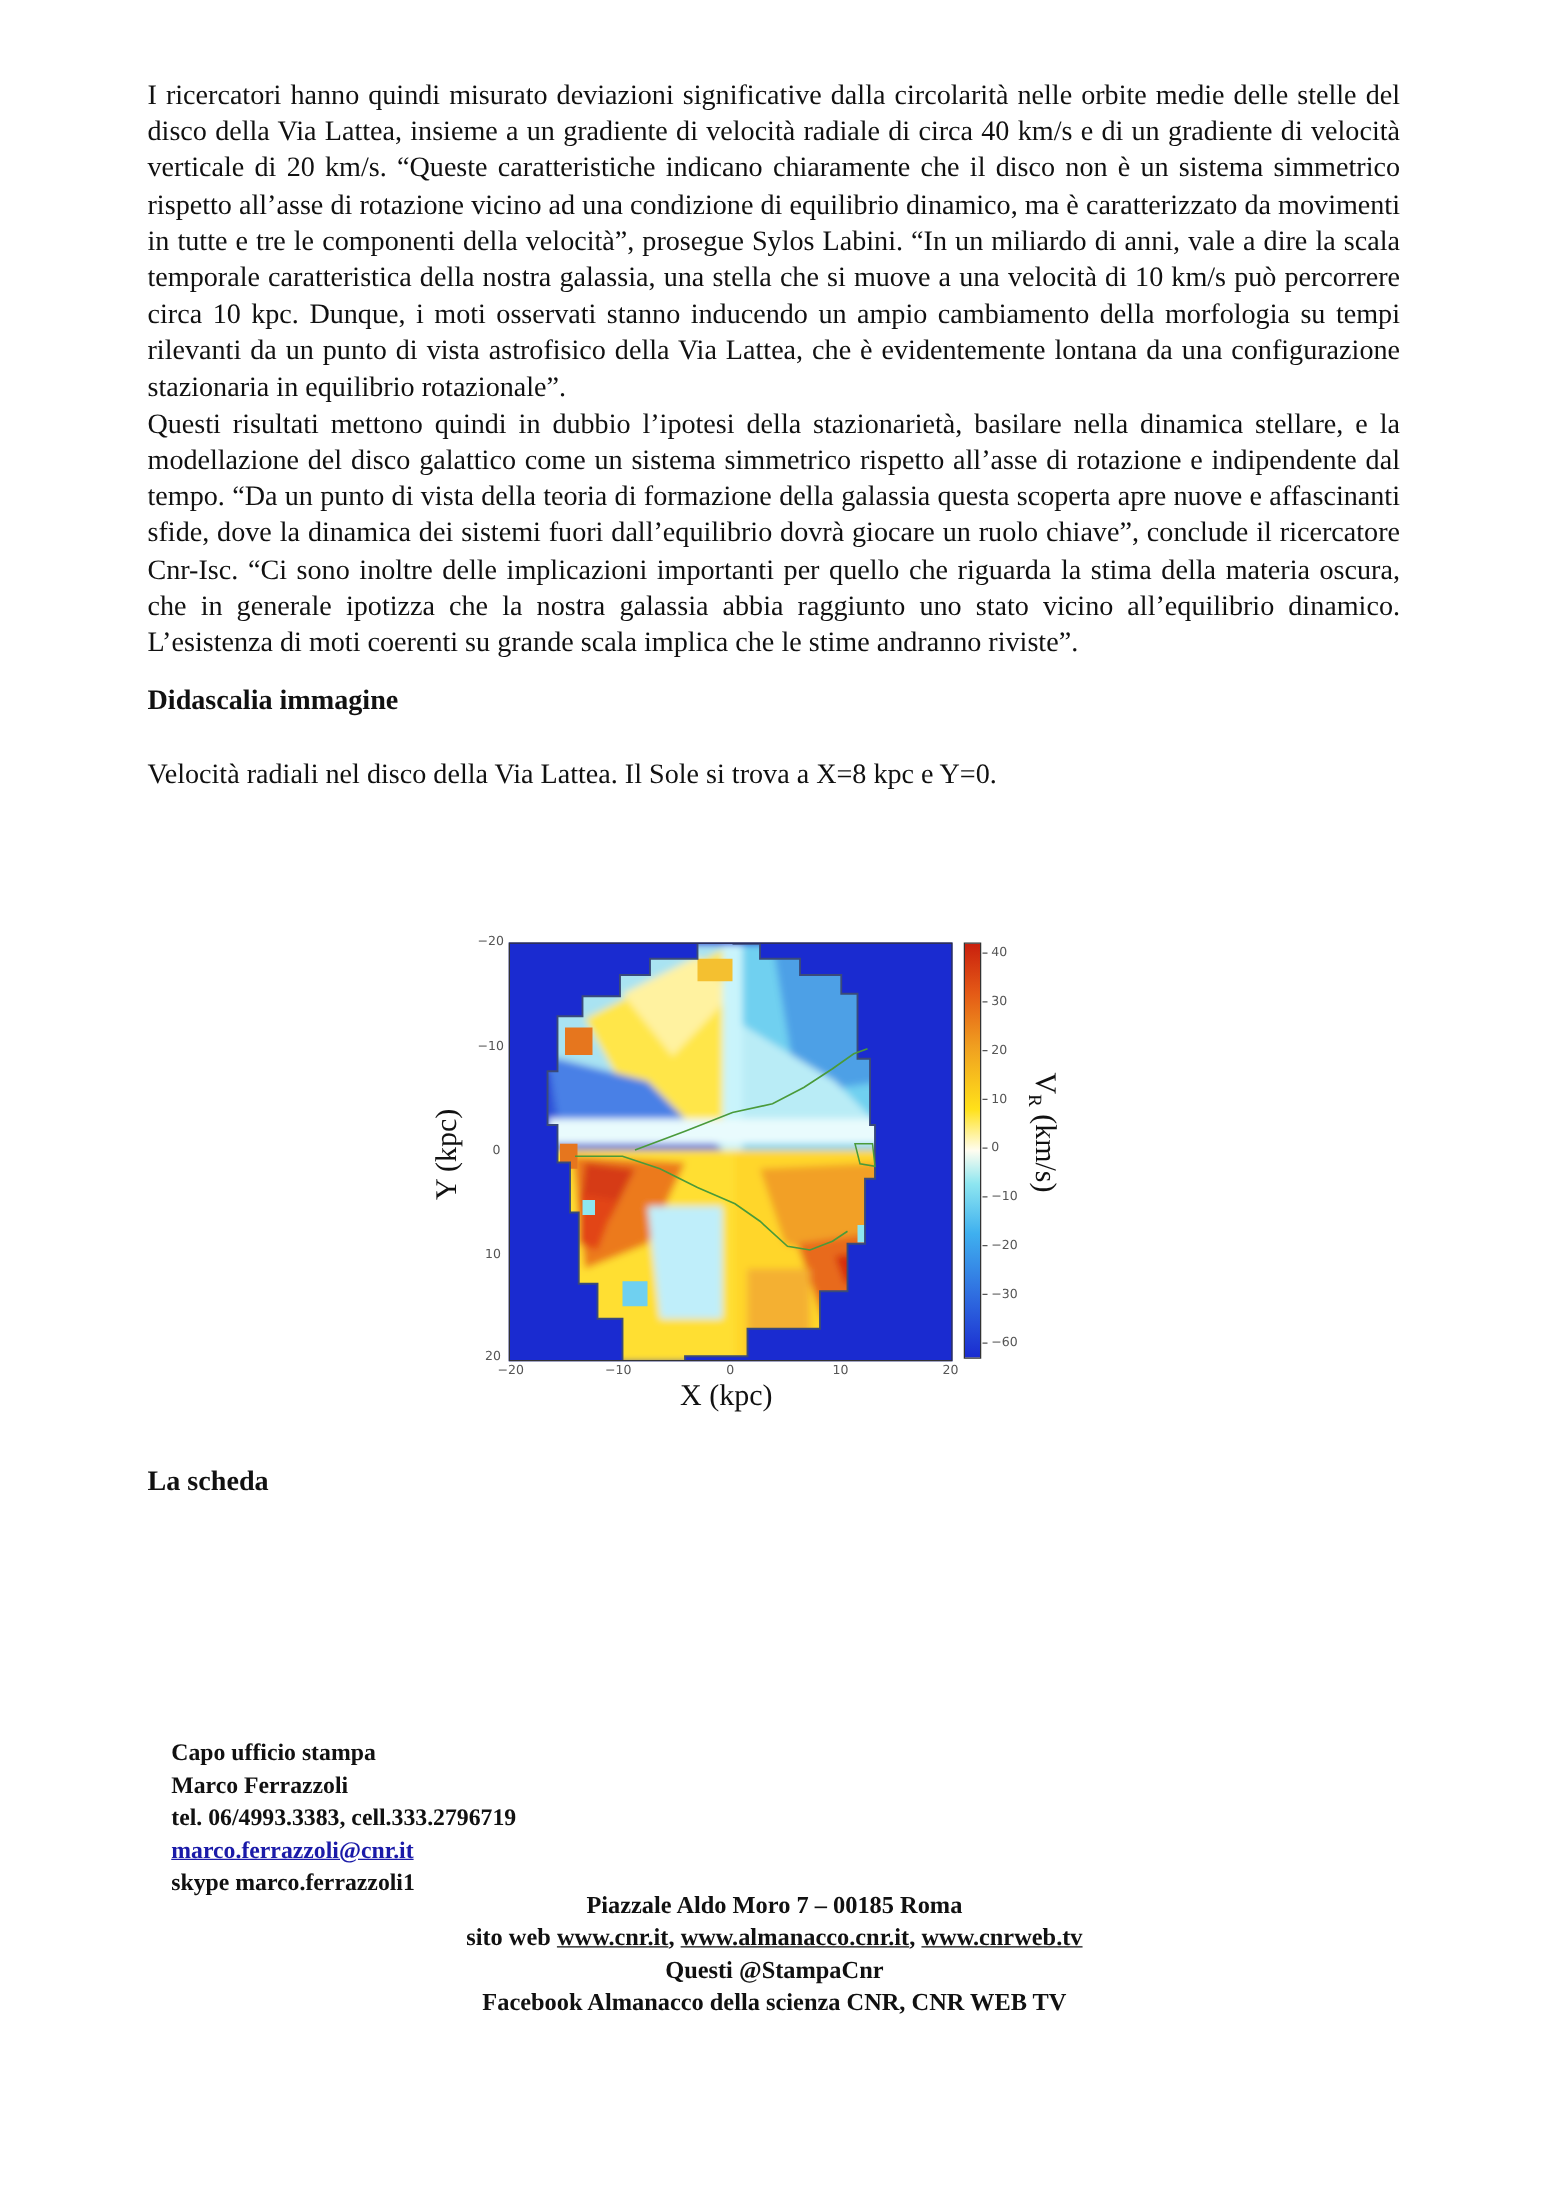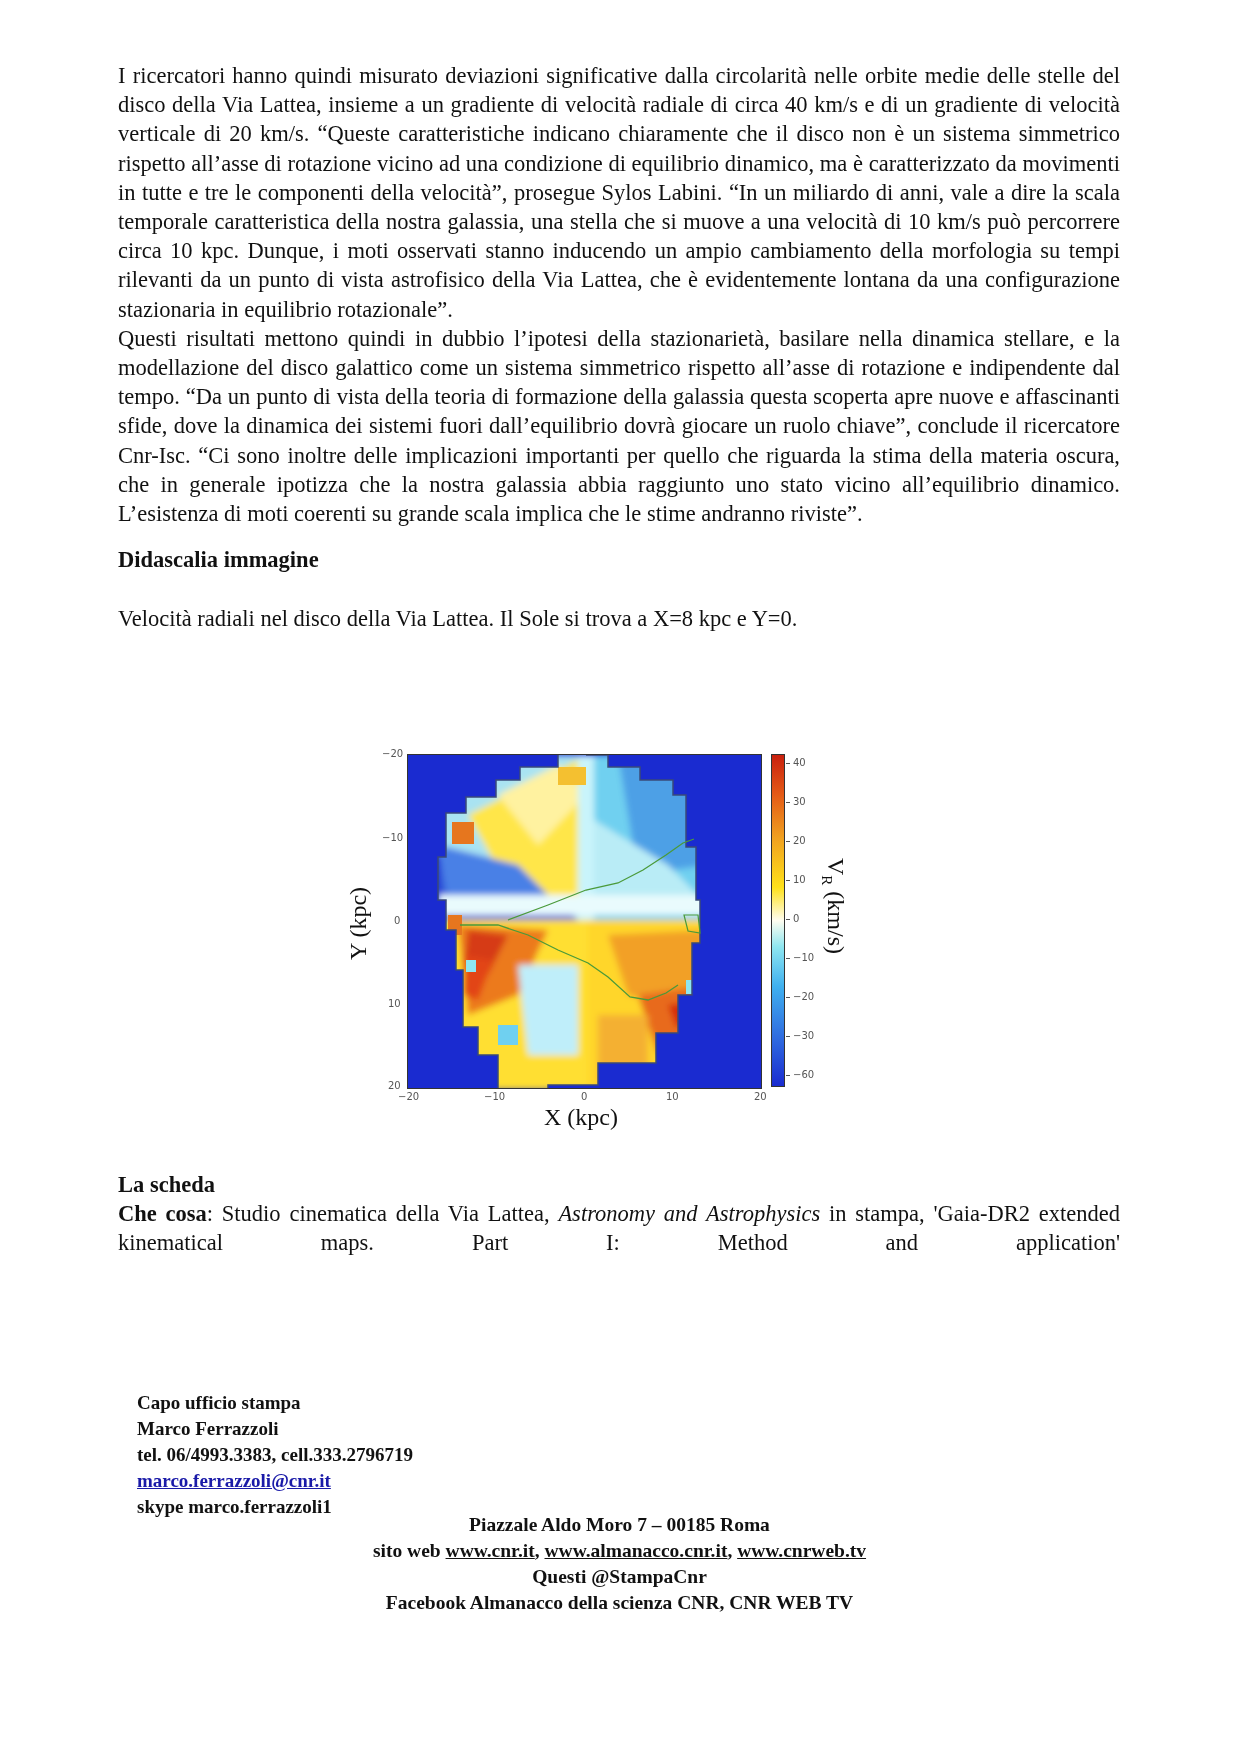--- a/index.html
+++ b/index.html
@@ -138,7 +138,6 @@
 
 <div class="abs" style="left:118px; top:1170px; width:1002px;">
   <p class="heading">La scheda</p>
-  <p class="para last-justify"><b class="lbl">Che cosa</b><span>: Studio cinematica della Via Lattea, </span><i>Astronomy and Astrophysics</i><span> in stampa, 'Gaia-DR2 extended kinematical maps. Part I: Method and application'</span></p>
 </div>
 
 <div class="contact">

